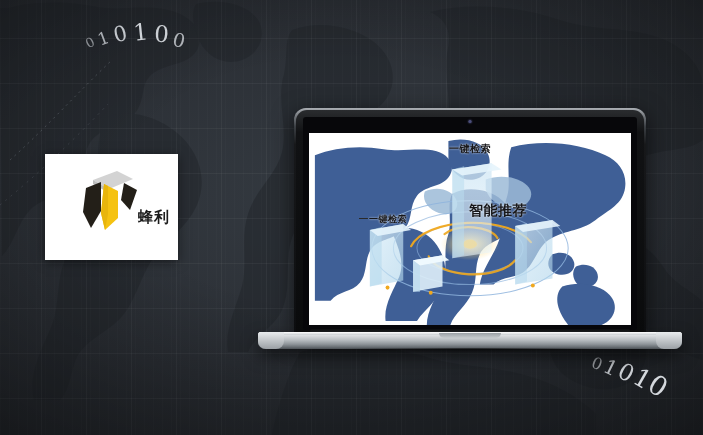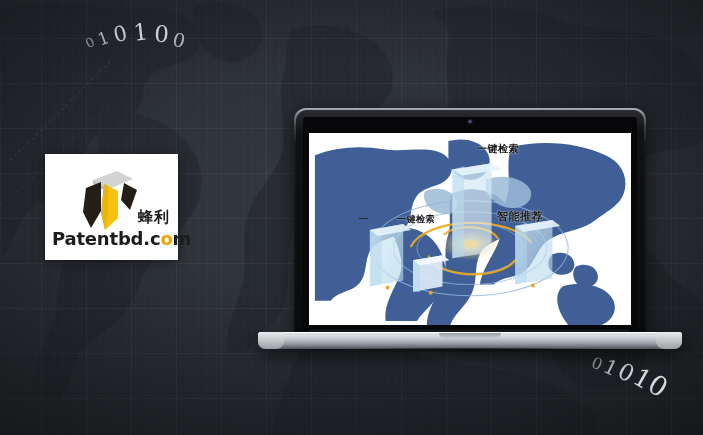--- a/index.html
+++ b/index.html
@@ -76,7 +76,7 @@
   .screen svg{width:100%;height:100%;display:block;}
 
   .screen-label{position:absolute;font-family:Liberation Serif, serif;font-weight:bold;
-    color:#17171a;white-space:nowrap;letter-spacing:.5px;text-shadow:0 0 2px rgba(255,255,255,.9);margin-left:28px;}
+    color:#17171a;white-space:nowrap;letter-spacing:.5px;text-shadow:0 0 2px rgba(255,255,255,.9);}
   .lbl-top{font-size:10px;left:50%;top:9px;transform:translateX(-50%);}
   .lbl-left{font-size:9px;left:60px;top:80px;}
   .lbl-right{font-size:11px;left:160px;top:76px;}

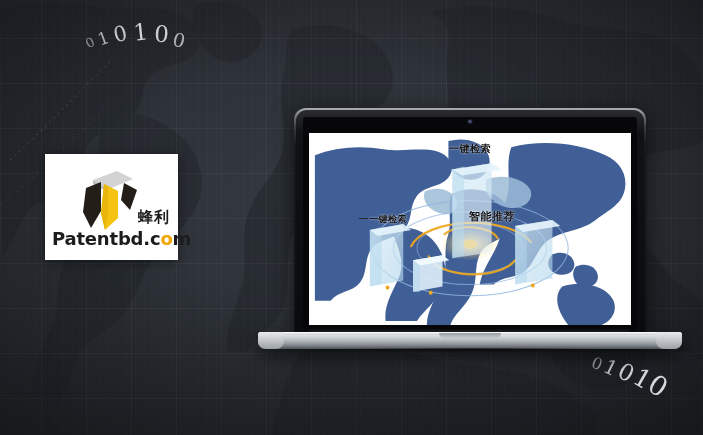--- a/index.html
+++ b/index.html
@@ -79,7 +79,7 @@
     color:#17171a;white-space:nowrap;letter-spacing:.5px;text-shadow:0 0 2px rgba(255,255,255,.9);}
   .lbl-top{font-size:10px;left:50%;top:9px;transform:translateX(-50%);}
   .lbl-left{font-size:9px;left:60px;top:80px;}
-  .lbl-right{font-size:11px;left:160px;top:76px;}
+  .lbl-right{font-size:14px;left:160px;top:69px;}
   .lbl-dash{position:absolute;left:50px;top:85px;width:9px;height:1px;background:#2a2a2a;}
 
   

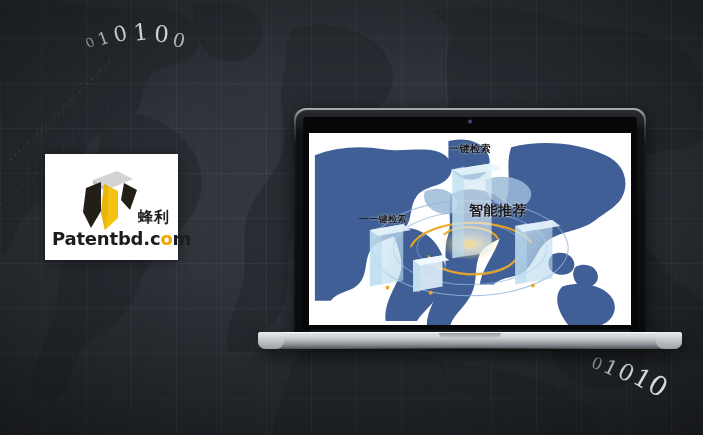--- a/index.html
+++ b/index.html
@@ -191,9 +191,6 @@
       </svg>
     </div>
     <div class="logo-cn">蜂利</div>
-    <div class="logo-domain">
-      <span>Patentbd.c</span><span class="hl">o</span><span>m</span>
-    </div>
   </div>
 
   <div class="laptop">

